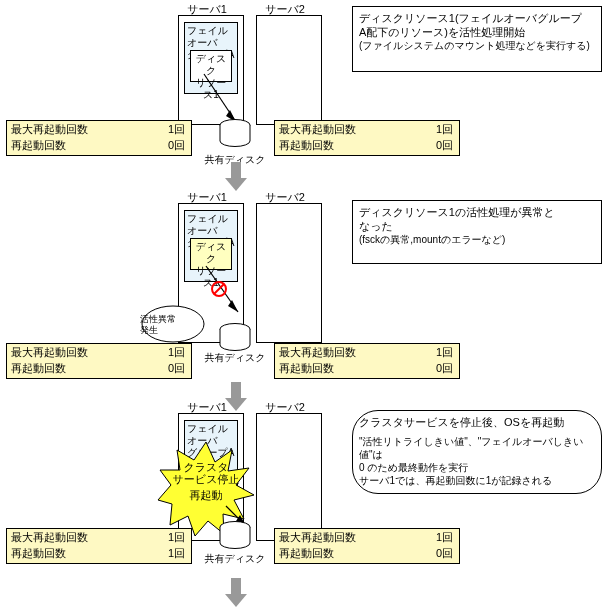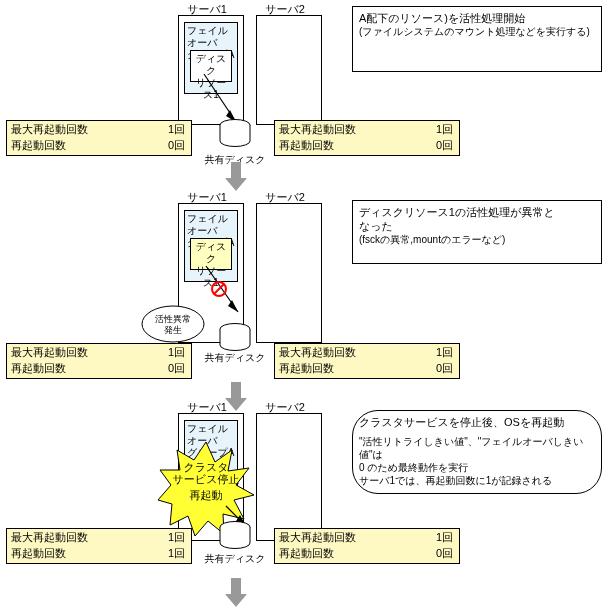--- a/index.html
+++ b/index.html
@@ -167,6 +167,7 @@
 </div>
 
 <div class="note" style="left:352px; top:6px; width:250px; height:66px;">
+  <div>ディスクリソース1(フェイルオーバグループ</div>
   <div>A配下のリソース)を活性処理開始</div>
   <div class="small">(ファイルシステムのマウント処理などを実行する)</div>
 </div>

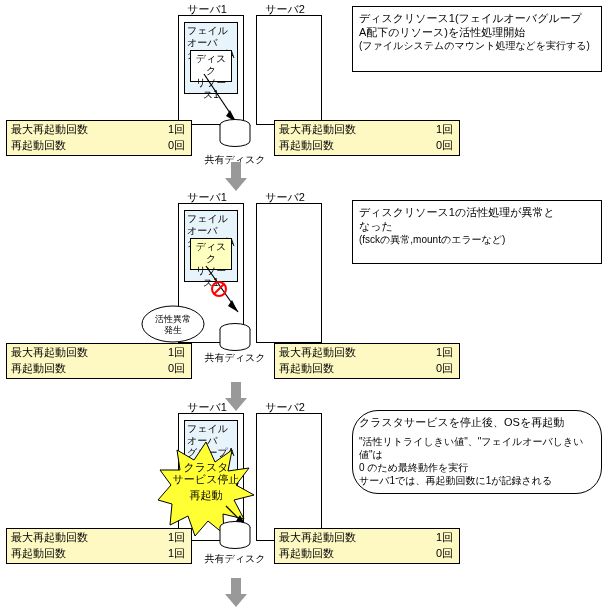--- a/index.html
+++ b/index.html
@@ -110,7 +110,7 @@
     position: absolute;
     font-size: 9px;
     line-height: 11px;
-    text-align: center;
+    text-align: left;
     white-space: nowrap;
   }
   svg { display: block; overflow: visible; }

